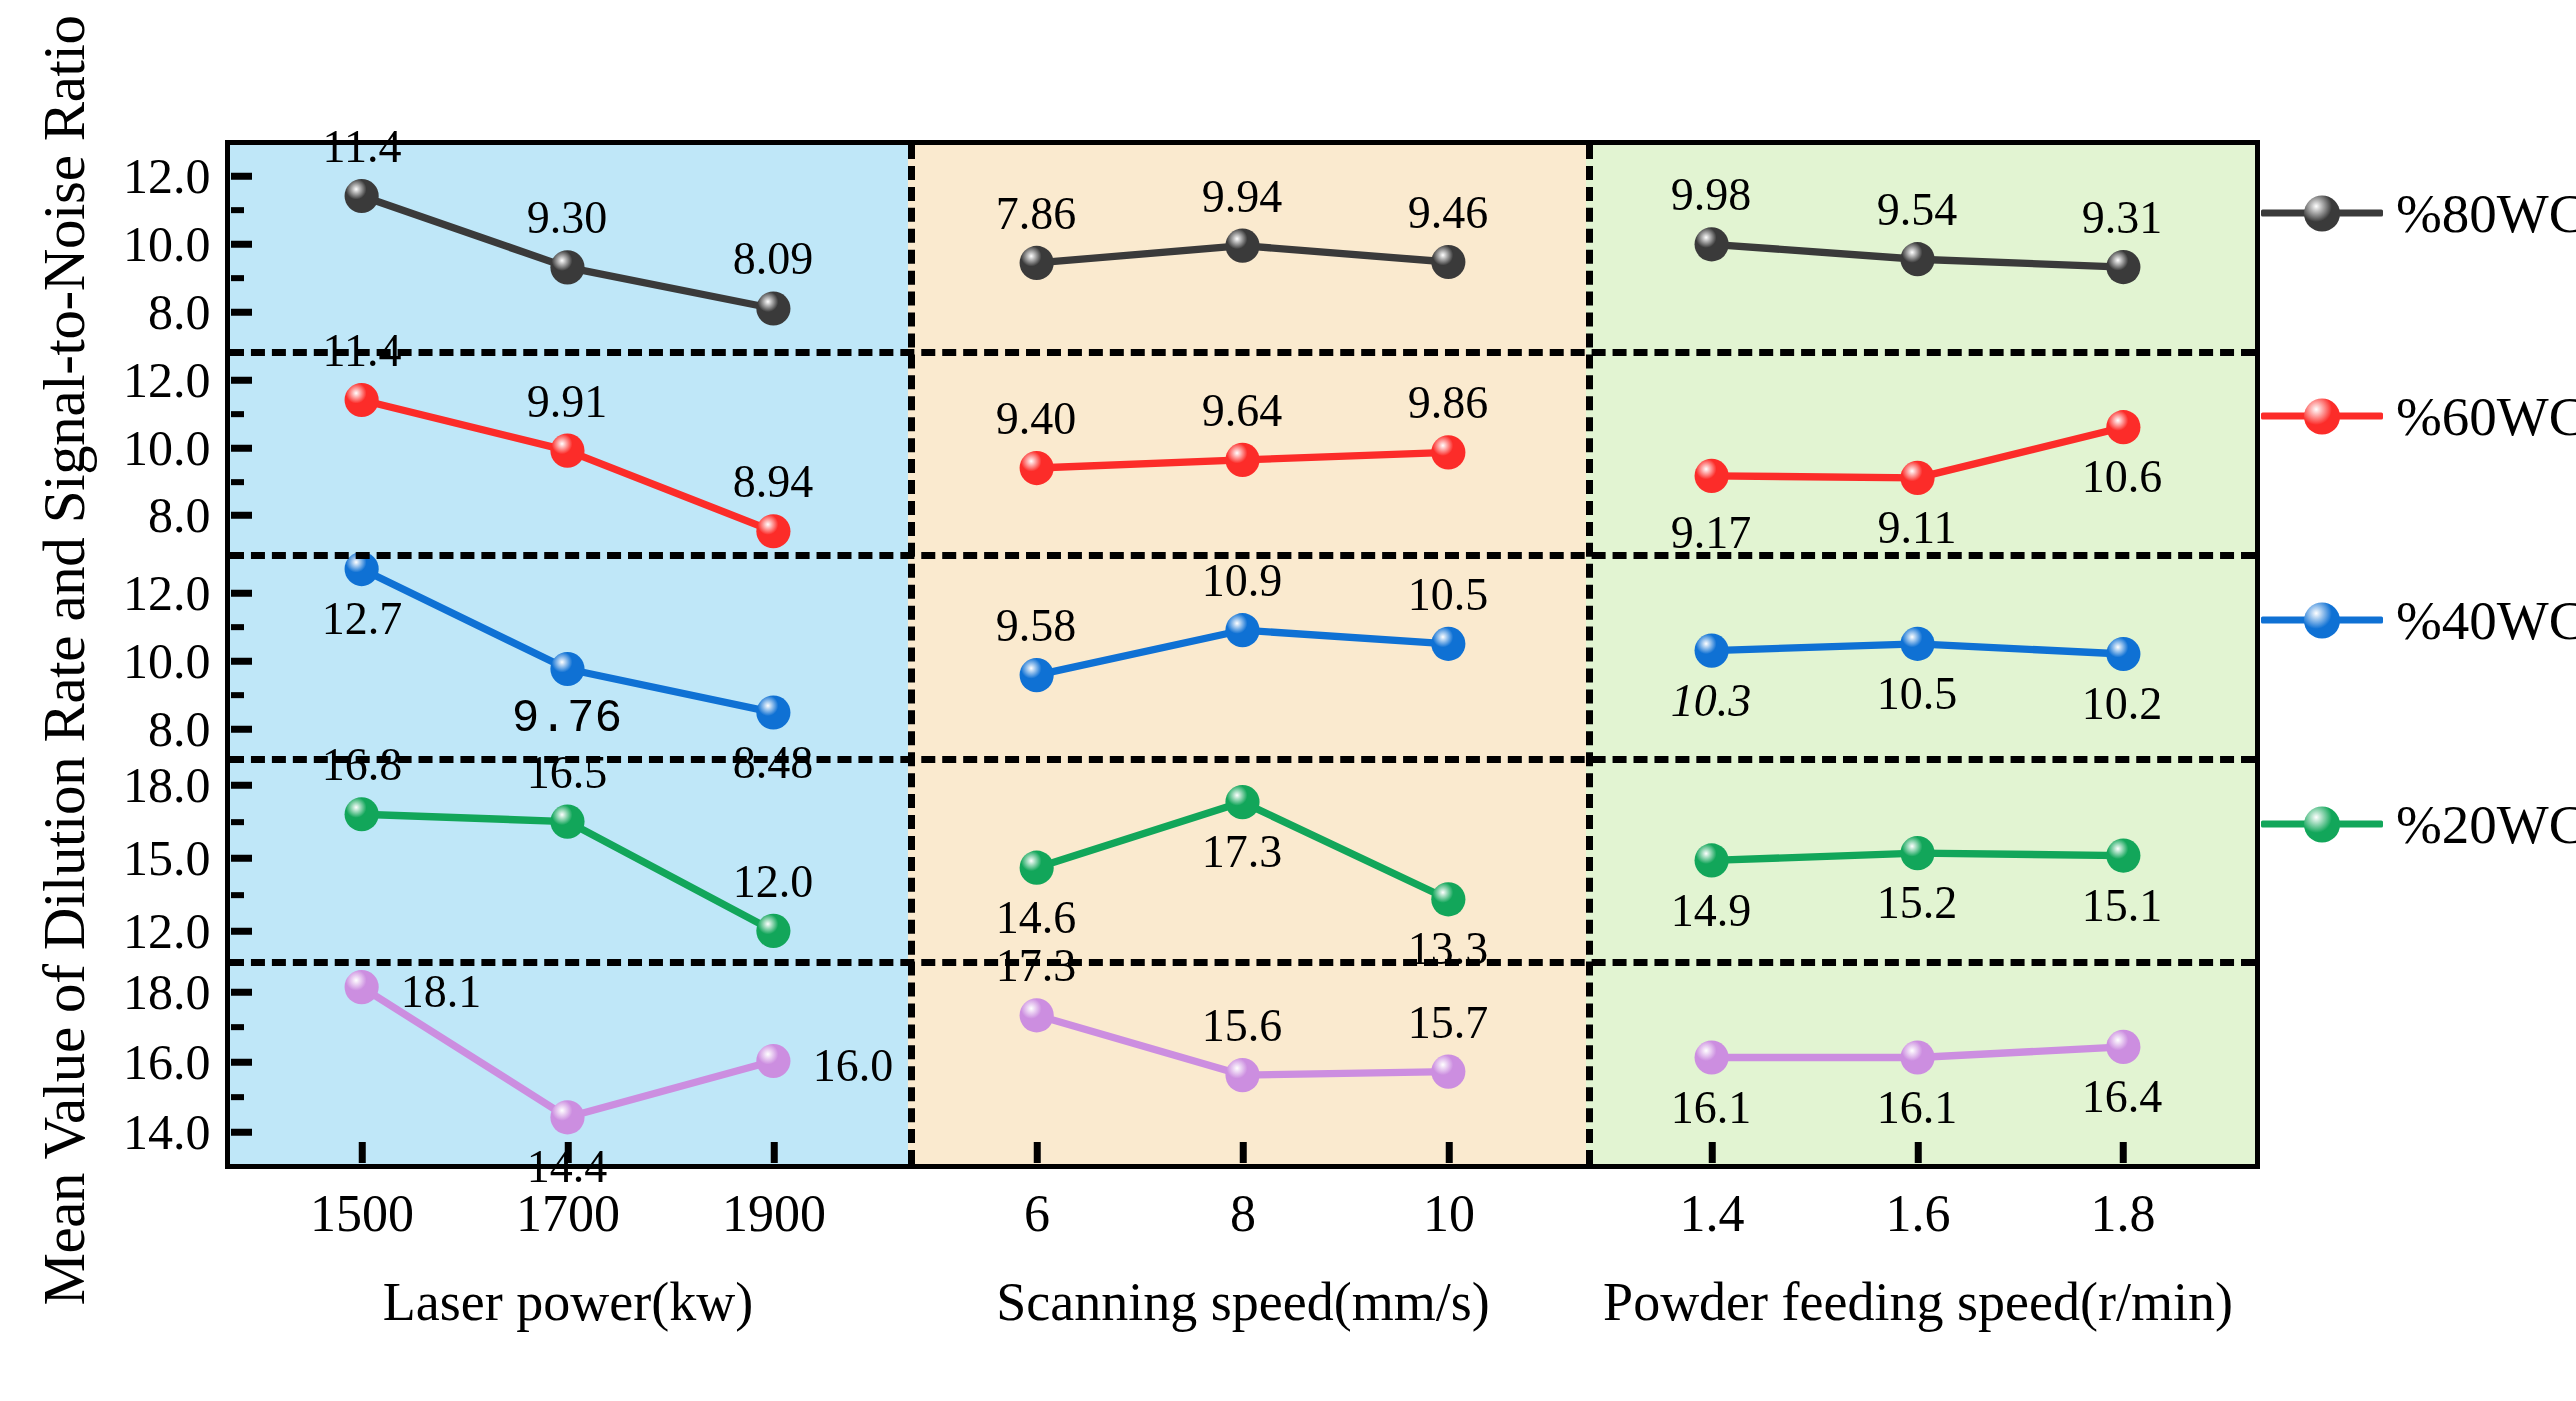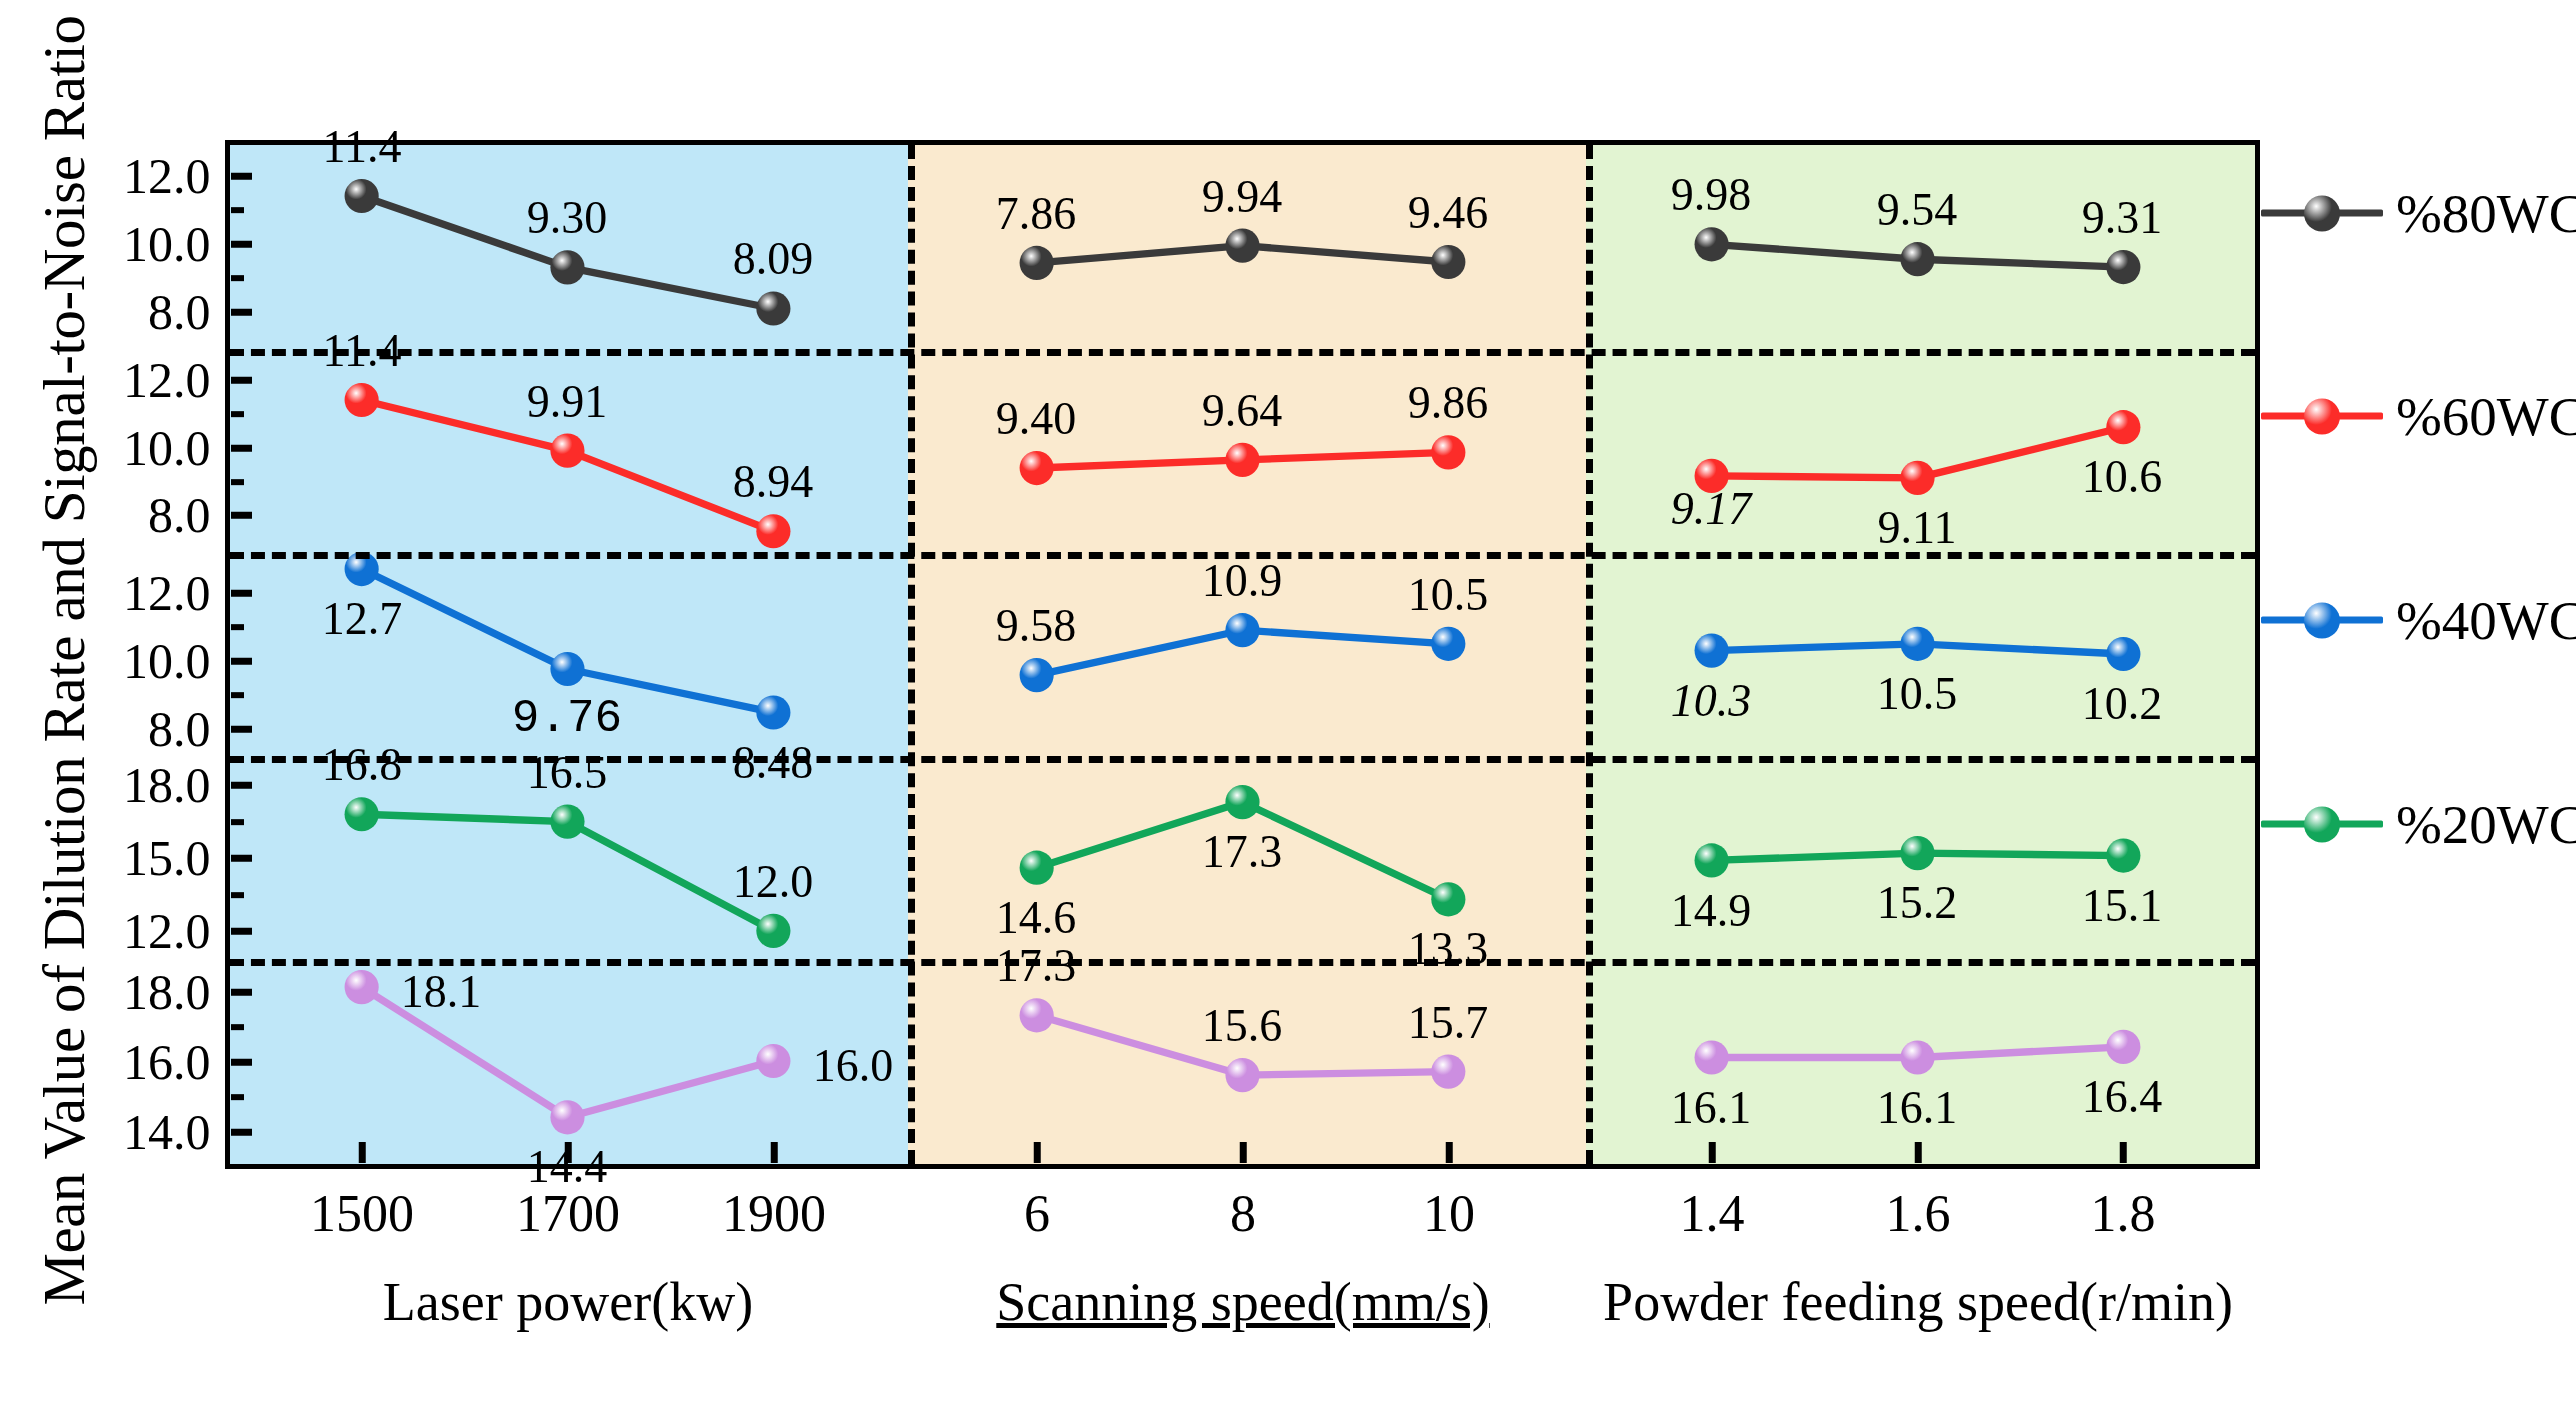--- a/index.html
+++ b/index.html
@@ -169,7 +169,7 @@
           <div class="dlabel" style="left: 806px; top: 70px;">9.40</div>
           <div class="dlabel" style="left: 1012px; top: 62px;">9.64</div>
           <div class="dlabel" style="left: 1218px; top: 54px;">9.86</div>
-          <div class="dlabel" style="left: 1481px; top: 160px; font-style: italic;">9.17</div>
+          <div class="dlabel" style="left: 1481px; top: 184px;">9.17</div>
           <div class="dlabel" style="left: 1687px; top: 179px;">9.11</div>
           <div class="dlabel" style="left: 1892px; top: 128px;">10.6</div>
         </div>

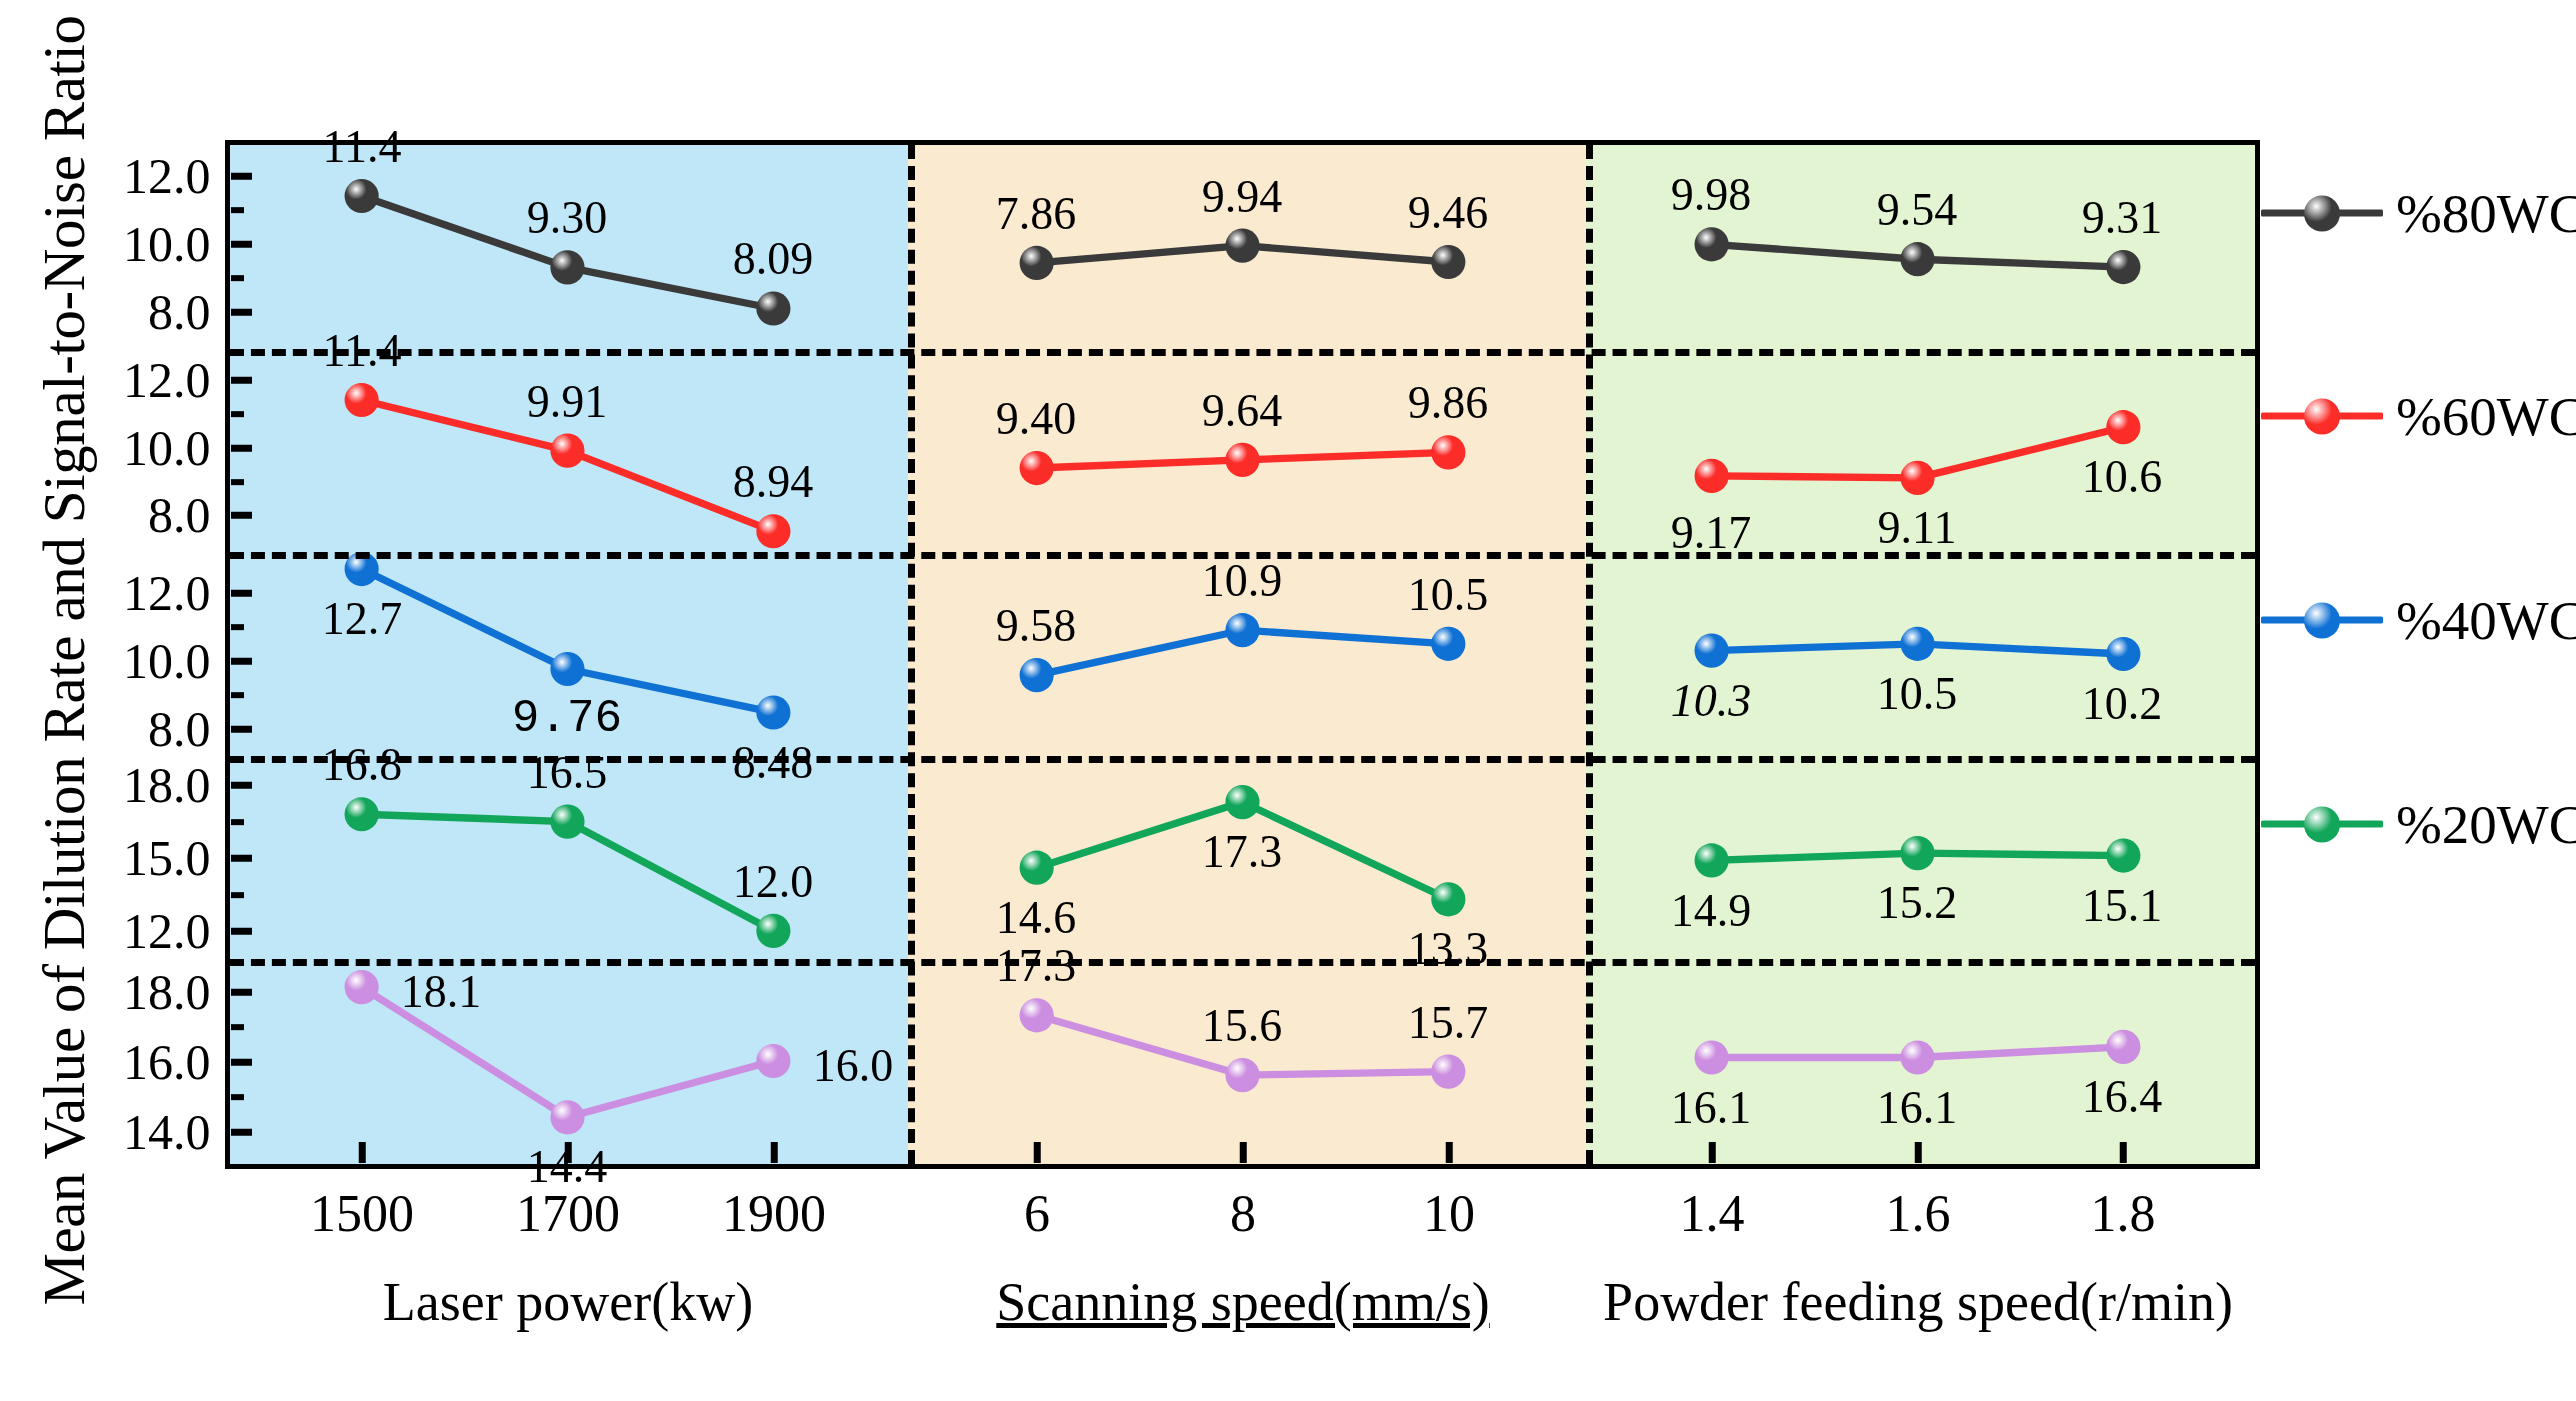--- a/index.html
+++ b/index.html
@@ -342,7 +342,7 @@
     </div>
   <div id="xtitles">
       <div class="xaxtitle" style="left: 568px; top: 1271px;">Laser power(kw)</div>
-      <div class="xaxtitle" style="left: 1243px; top: 1271px; text-decoration: underline;">Scanning speed(mm/s)</div>
+      <div class="xaxtitle" style="left: 1243px; top: 1271px;">Scanning speed(mm/s)</div>
       <div class="xaxtitle" style="left: 1918px; top: 1271px;">Powder feeding speed(r/min)</div>
     </div>
 

